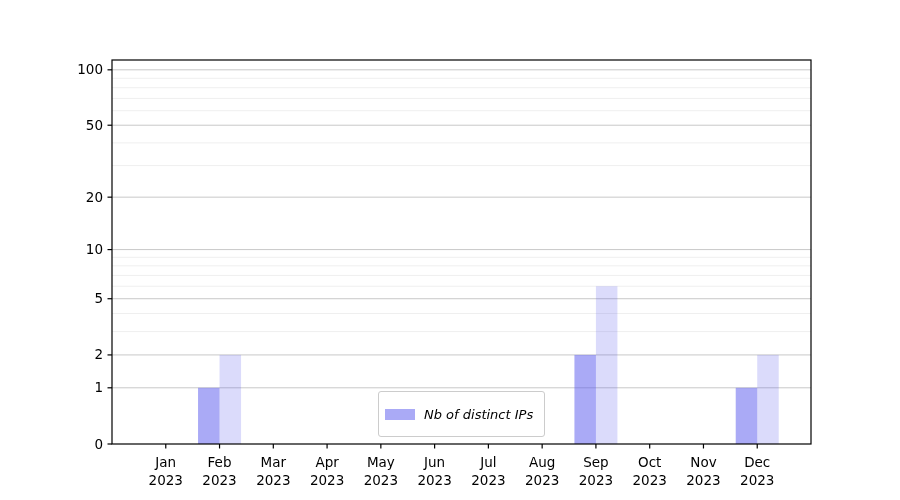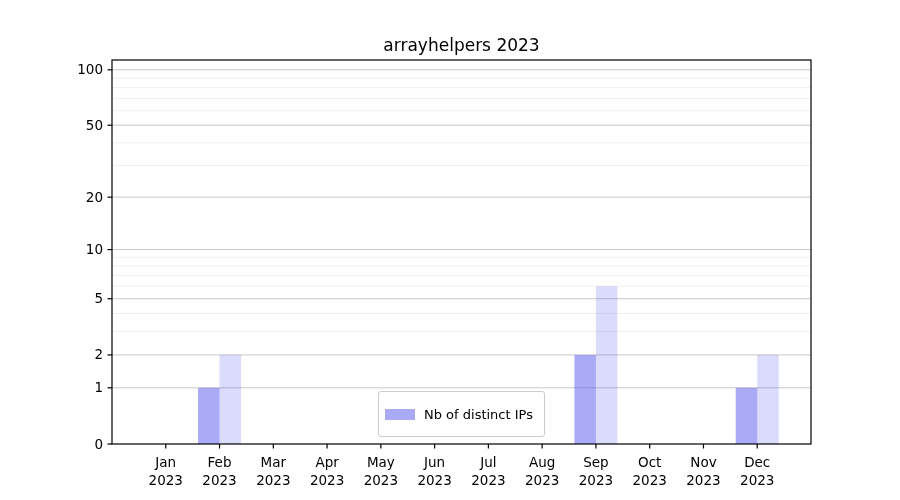--- a/index.html
+++ b/index.html
@@ -147,7 +147,6 @@
       <text x="757.2307692307693" y="467" text-anchor="middle" font-size="13.5px" fill="#000000">Dec</text>
       <text x="757.2307692307693" y="484.5" text-anchor="middle" font-size="13.5px" fill="#000000">2023</text>
     </svg>
-  <div class="chart-title">arrayhelpers 2023</div>
   <div class="legend">
     <div class="legend-row">
       <span class="legend-swatch" id="swatch-0" style="background: rgba(85, 85, 238, 0.5);"></span>

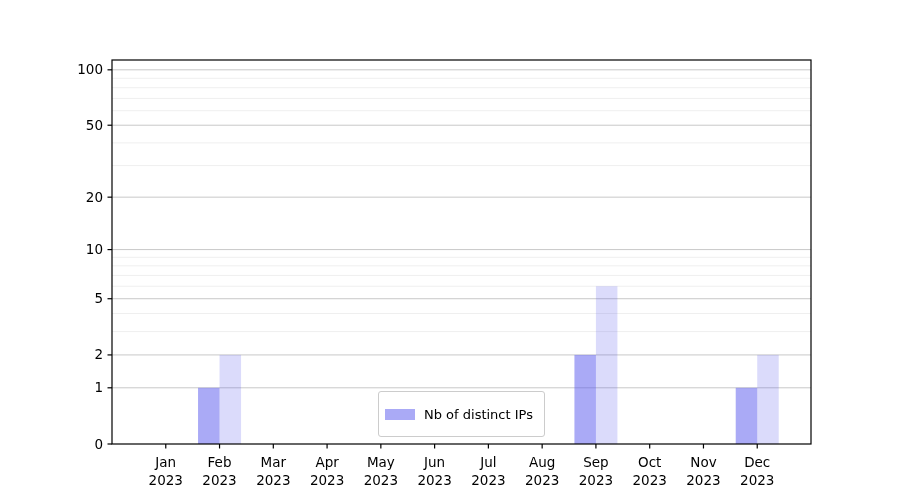--- a/index.html
+++ b/index.html
@@ -61,6 +61,7 @@
     font-size: 13px;
     color: #000000;
     white-space: nowrap;
+    font-style: italic;
   }
 </style>
 </head>

